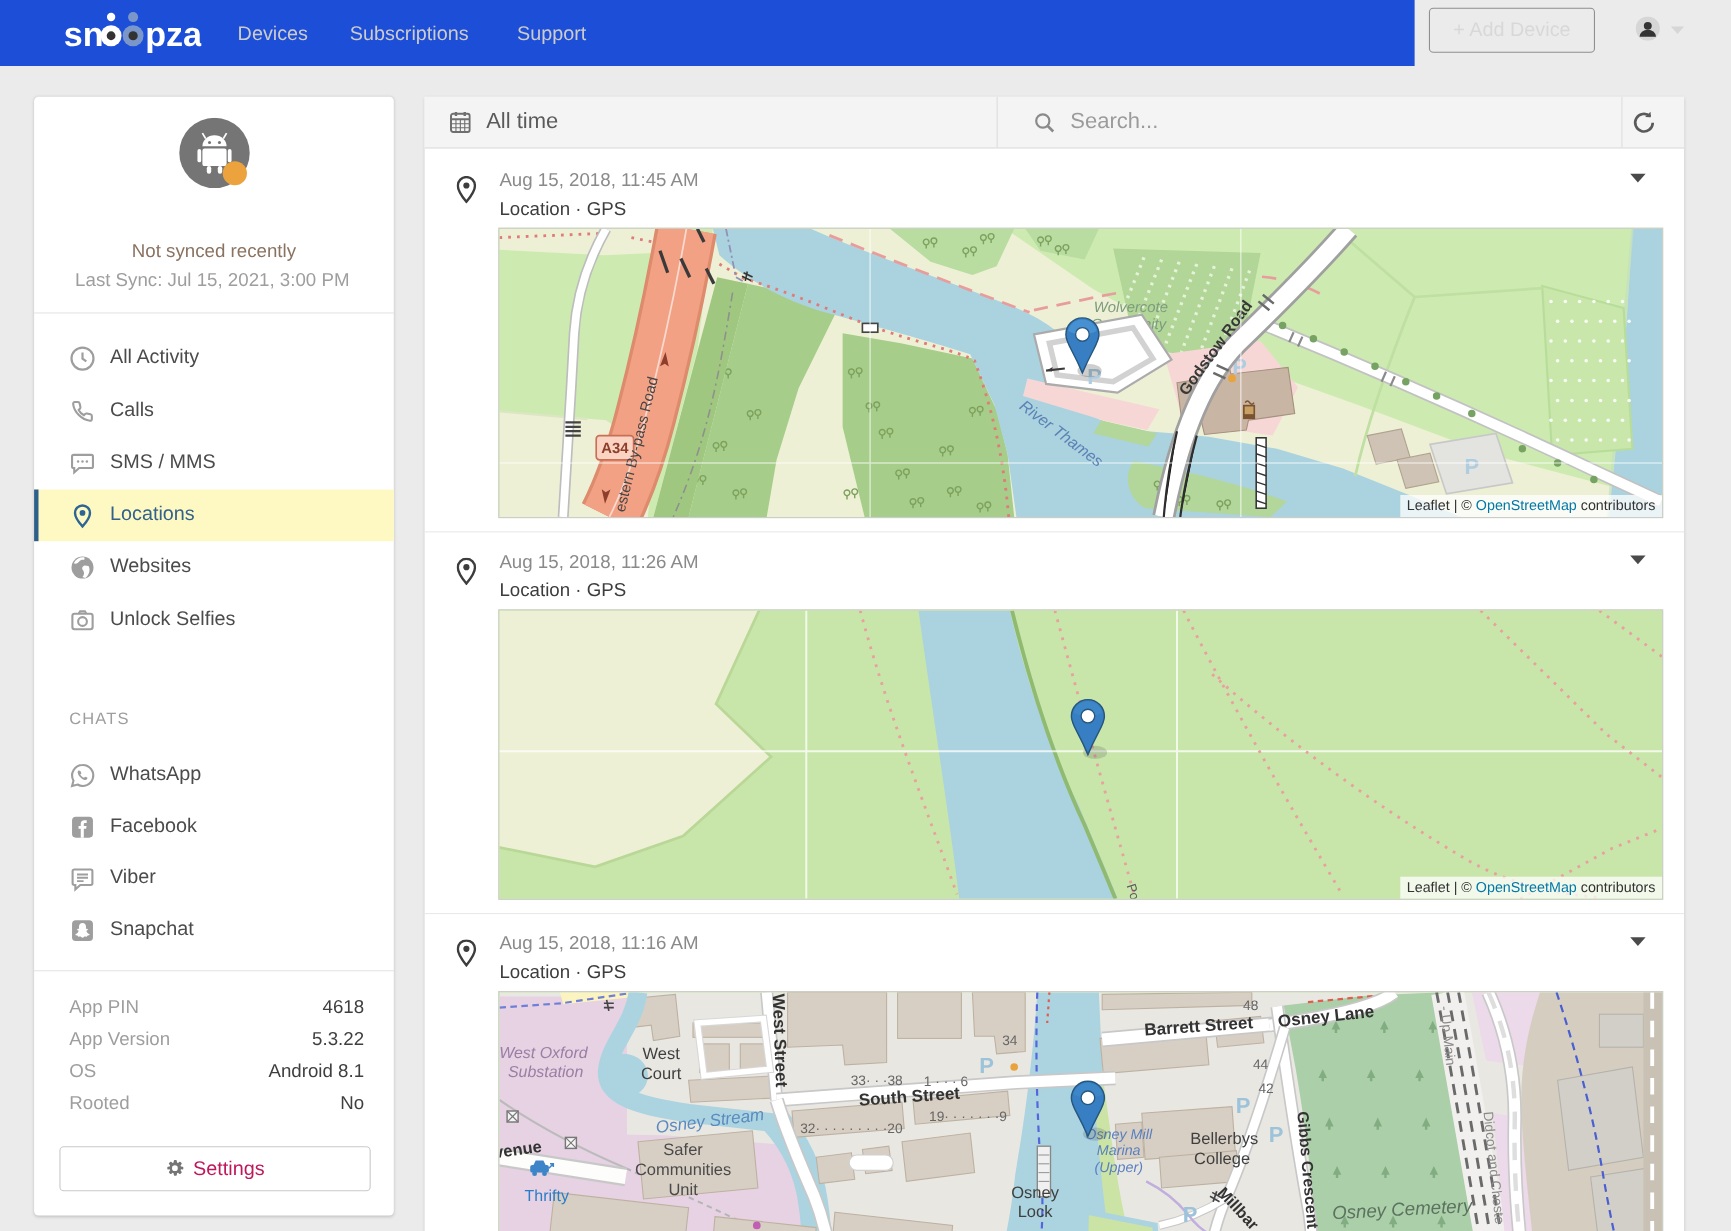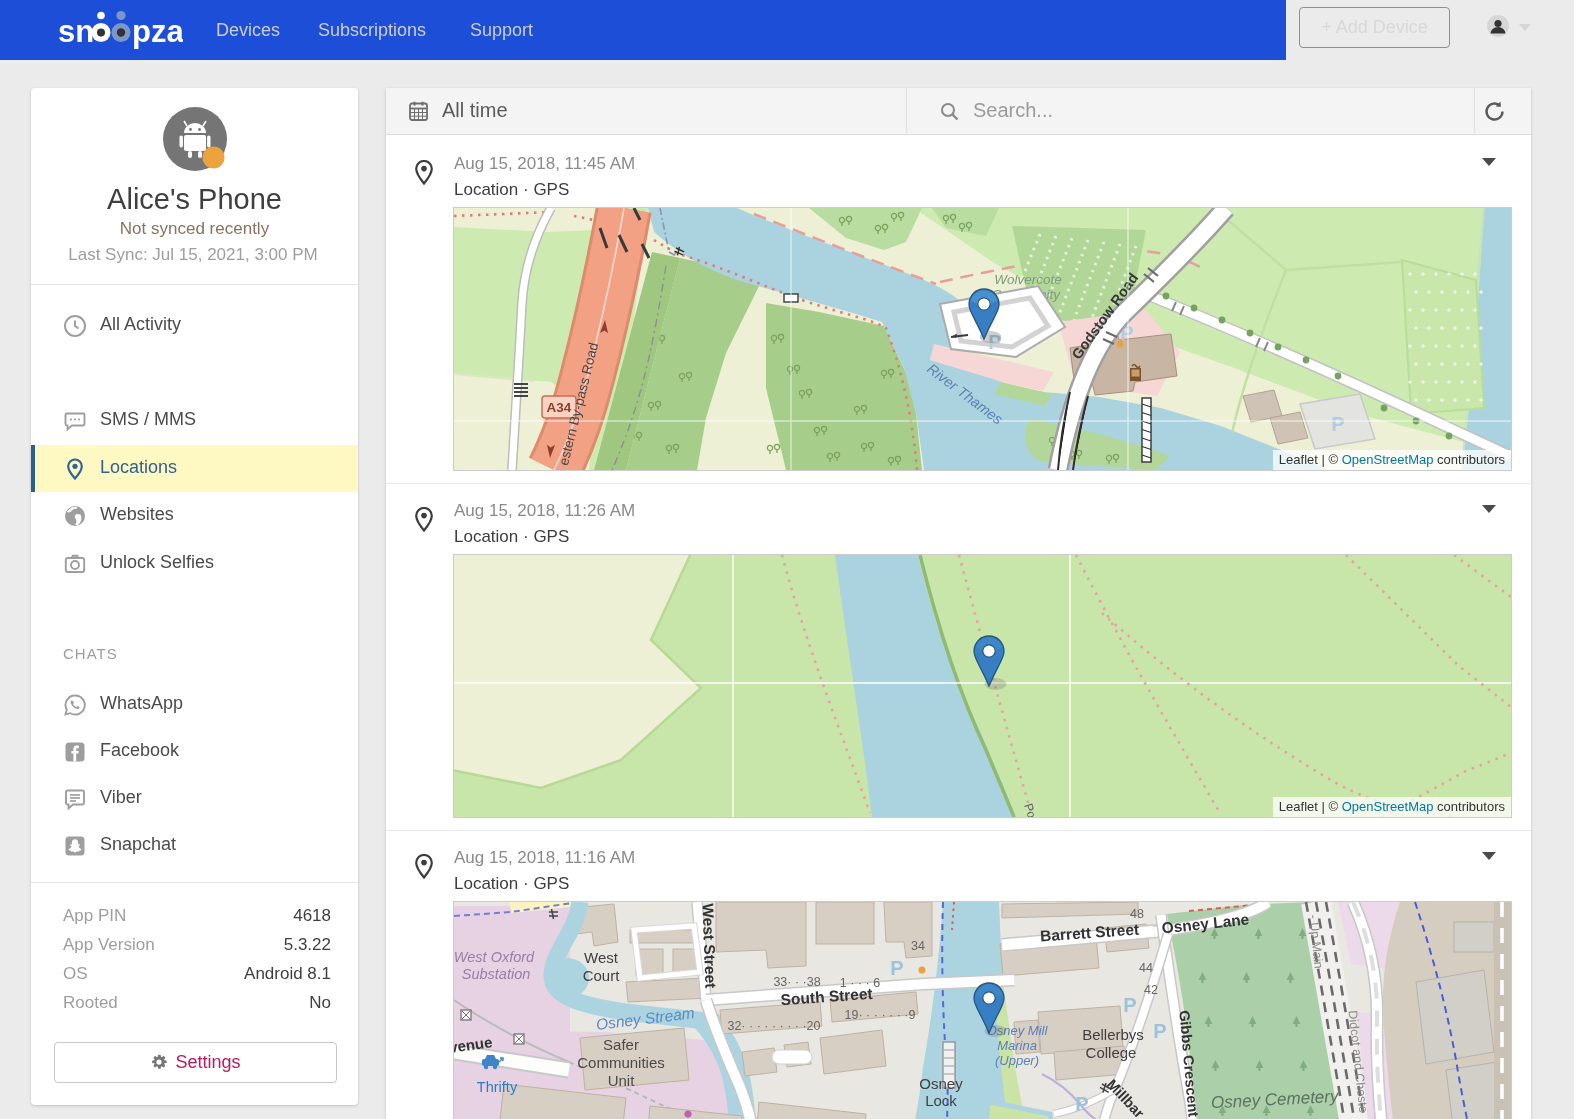--- a/index.html
+++ b/index.html
@@ -71,7 +71,6 @@
     </g>
     <circle cx="51.5" cy="50.5" r="11" fill="#eda33d"></circle>
   </svg>
-  <div style="position:absolute;left:0;top:95px;width:327px;text-align:center;font-size:29px;color:#3f3f3f">Alice's Phone</div>
   <div style="position:absolute;left:0;top:131px;width:327px;text-align:center;font-size:17px;color:#8a7260">Not synced recently</div>
   <div style="position:absolute;left:0;top:157px;width:324px;text-align:center;font-size:17px;color:#9e9e9e">Last Sync: Jul 15, 2021, 3:00 PM</div>
   <div style="position:absolute;left:0;top:196px;width:327px;height:1px;background:#e4e4e4"></div>

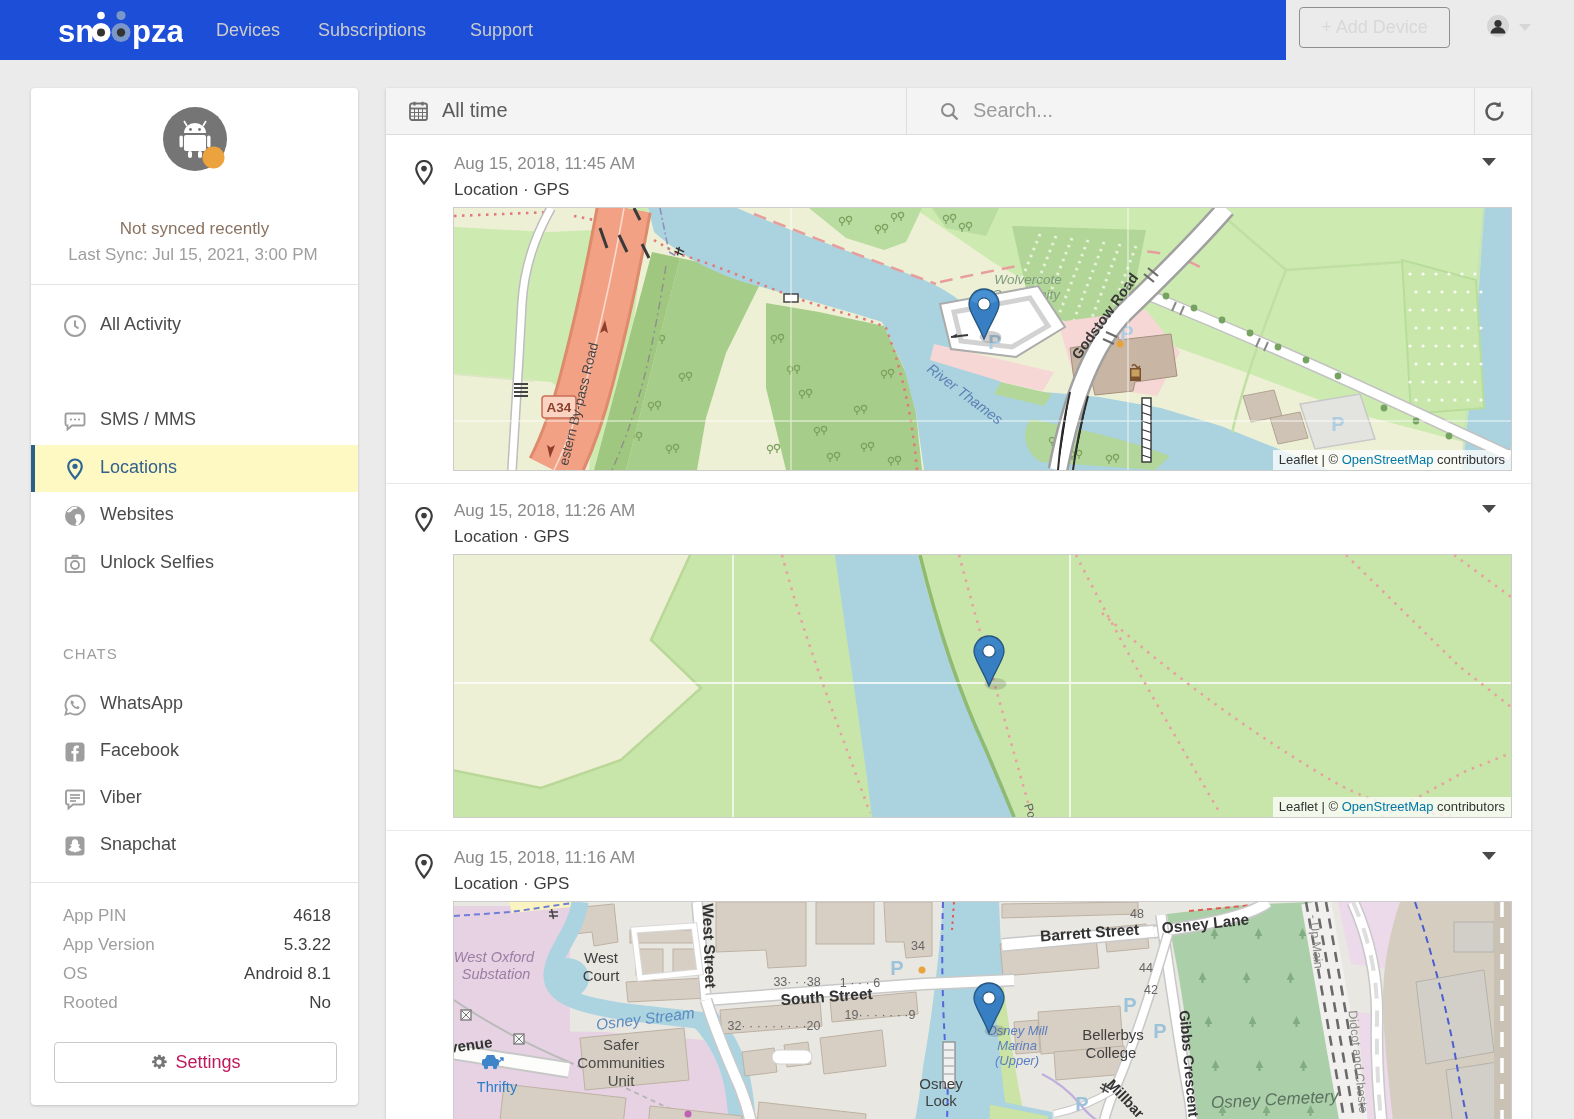--- a/index.html
+++ b/index.html
@@ -82,6 +82,12 @@
       </svg>
 <div class="mtext">All Activity</div>
     </div>
+<div class="mitem" style="top:262px">
+<svg class="micon" viewBox="0 0 24 24">
+        <path d="M5 3.5 C4 3.5 3.4 4.2 3.5 5.2 C4.2 12.6 11.4 19.8 18.8 20.5 C19.8 20.6 20.5 20 20.5 19 V16.2 C20.5 15.4 20 14.8 19.2 14.6 L16 13.9 C15.4 13.8 14.8 14 14.4 14.4 L13.3 15.5 C11 14.3 9.7 13 8.5 10.7 L9.6 9.6 C10 9.2 10.2 8.6 10.1 8 L9.4 4.8 C9.2 4 8.6 3.5 7.8 3.5 Z" fill="none" stroke="#9e9e9e" stroke-width="1.9"></path>
+      </svg>
+<div class="mtext">Calls</div>
+    </div>
 <div class="mitem" style="top:309px">
 <svg class="micon" viewBox="0 0 24 24">
         <path d="M4 4.5 H20 a1.5 1.5 0 0 1 1.5 1.5 V15 a1.5 1.5 0 0 1 -1.5 1.5 H9 L4.5 20.5 V16.5 H4 a1.5 1.5 0 0 1 -1.5 -1.5 V6 a1.5 1.5 0 0 1 1.5 -1.5 Z" fill="none" stroke="#9e9e9e" stroke-width="1.9"></path>

